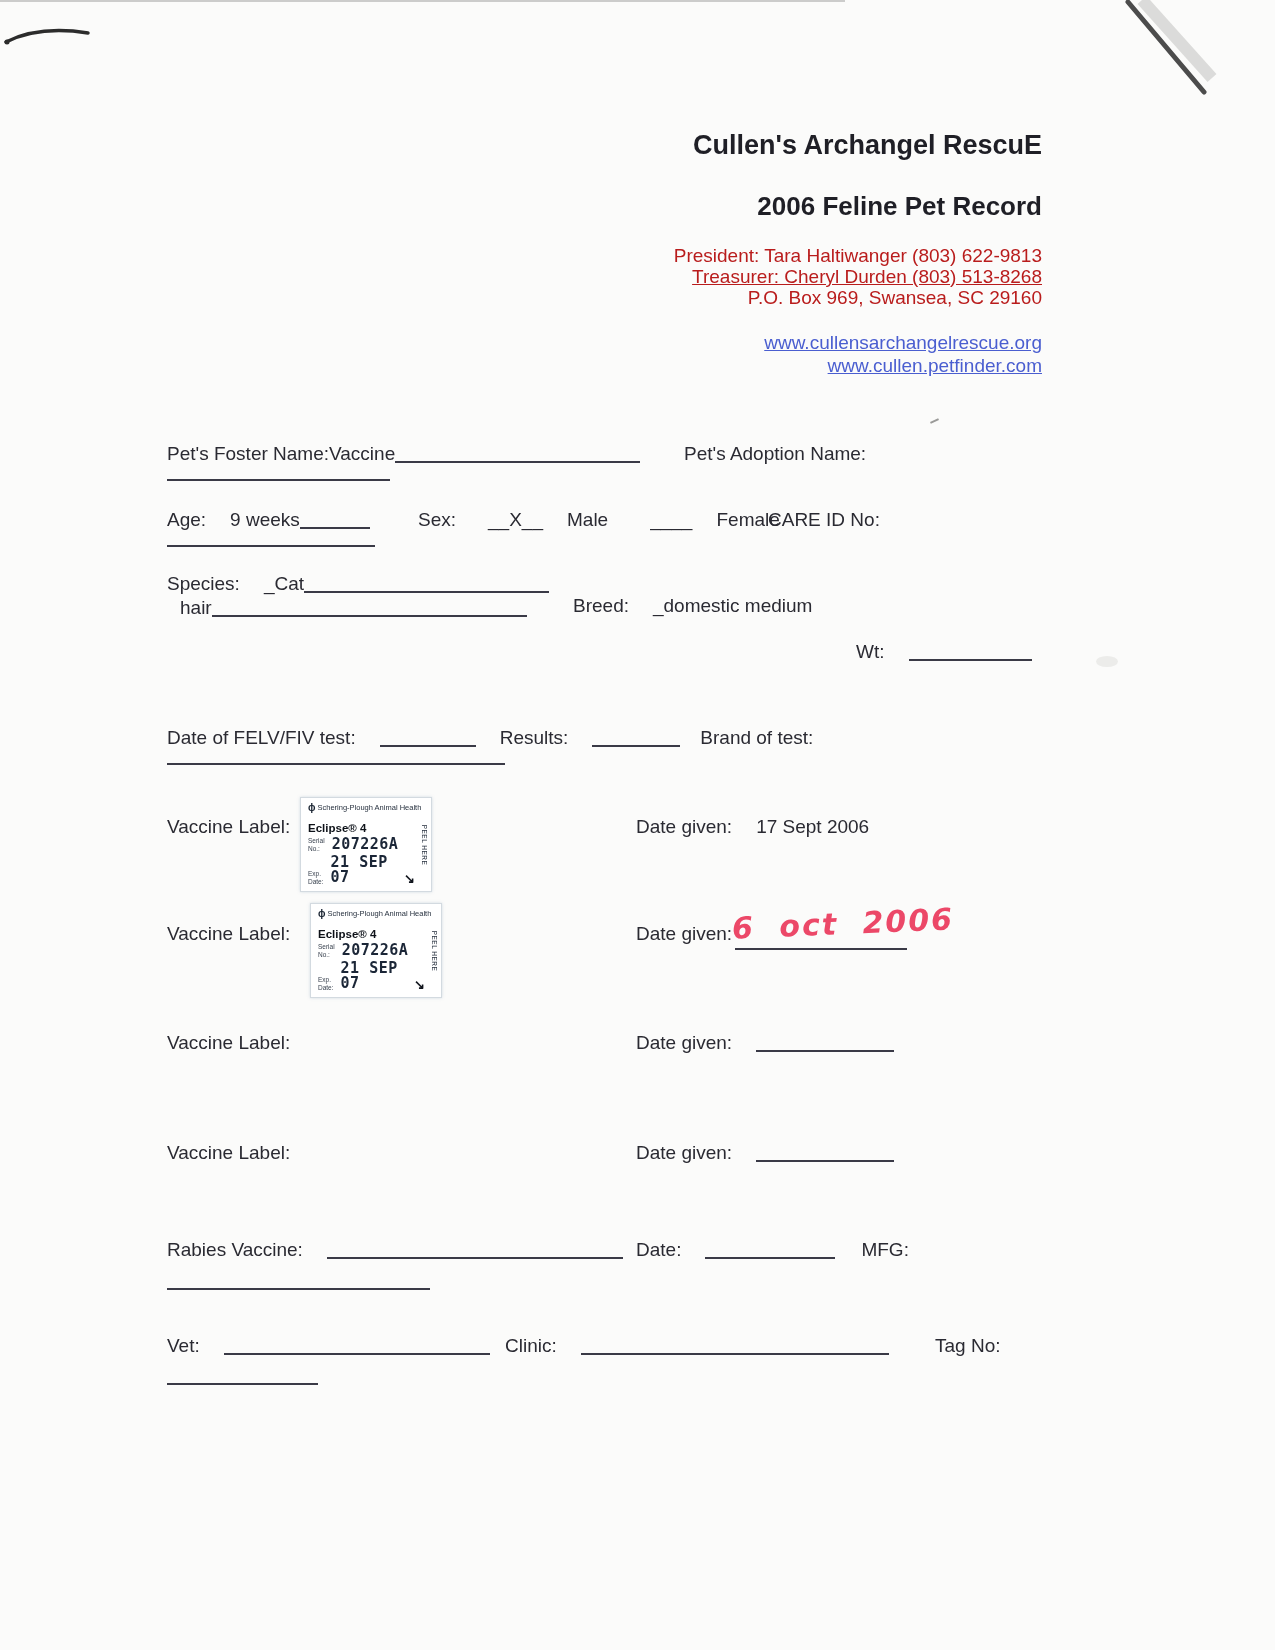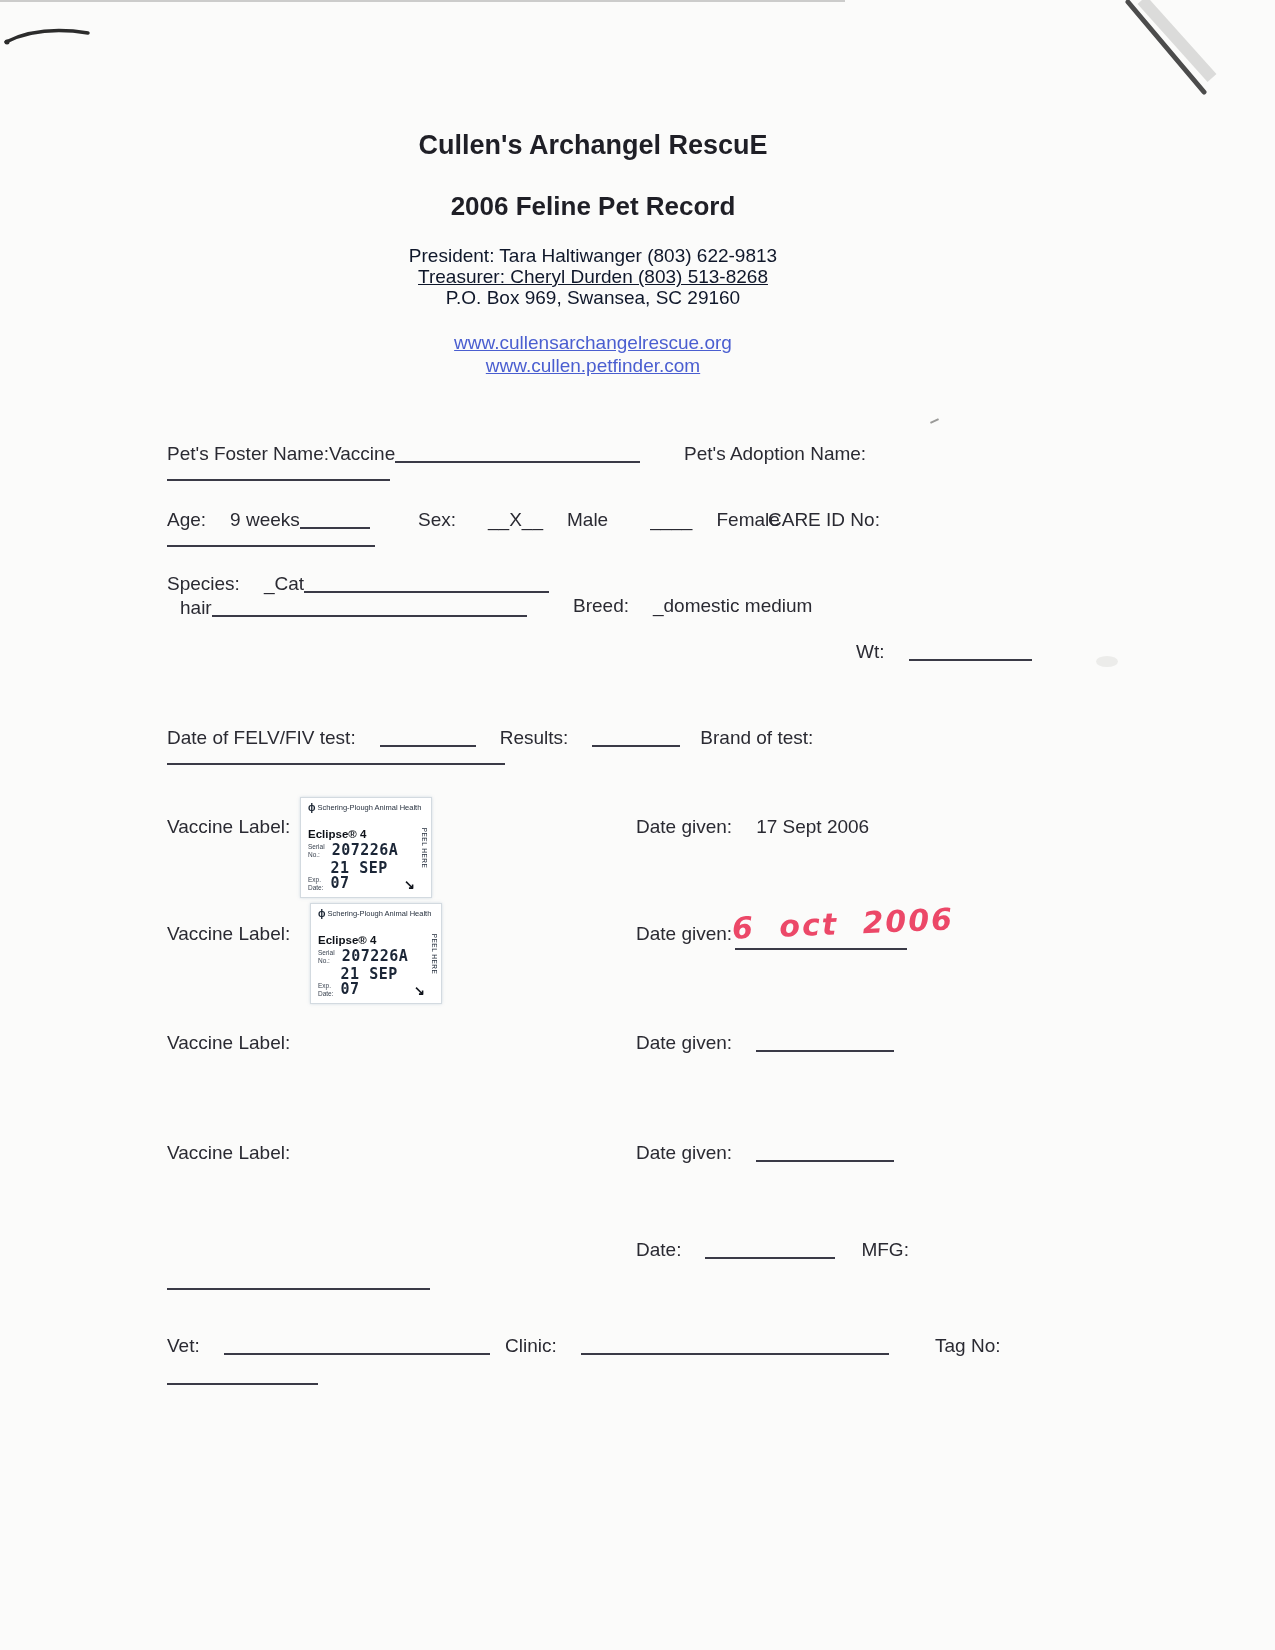--- a/index.html
+++ b/index.html
@@ -12,7 +12,7 @@
     color:#2a2a32;
     overflow:hidden;
   }
-  .center{position:absolute;left:158px;width:870px;text-align:center;white-space:nowrap;}
+  .center{position:absolute;left:172px;width:870px;text-align:right;white-space:nowrap;}
   .org{top:130px;font-size:27px;font-weight:bold;color:#1f1f26;}
   .title2{top:191px;font-size:26px;font-weight:bold;color:#1f1f26;}
   .contact{font-size:19px;color:#0f172a;}

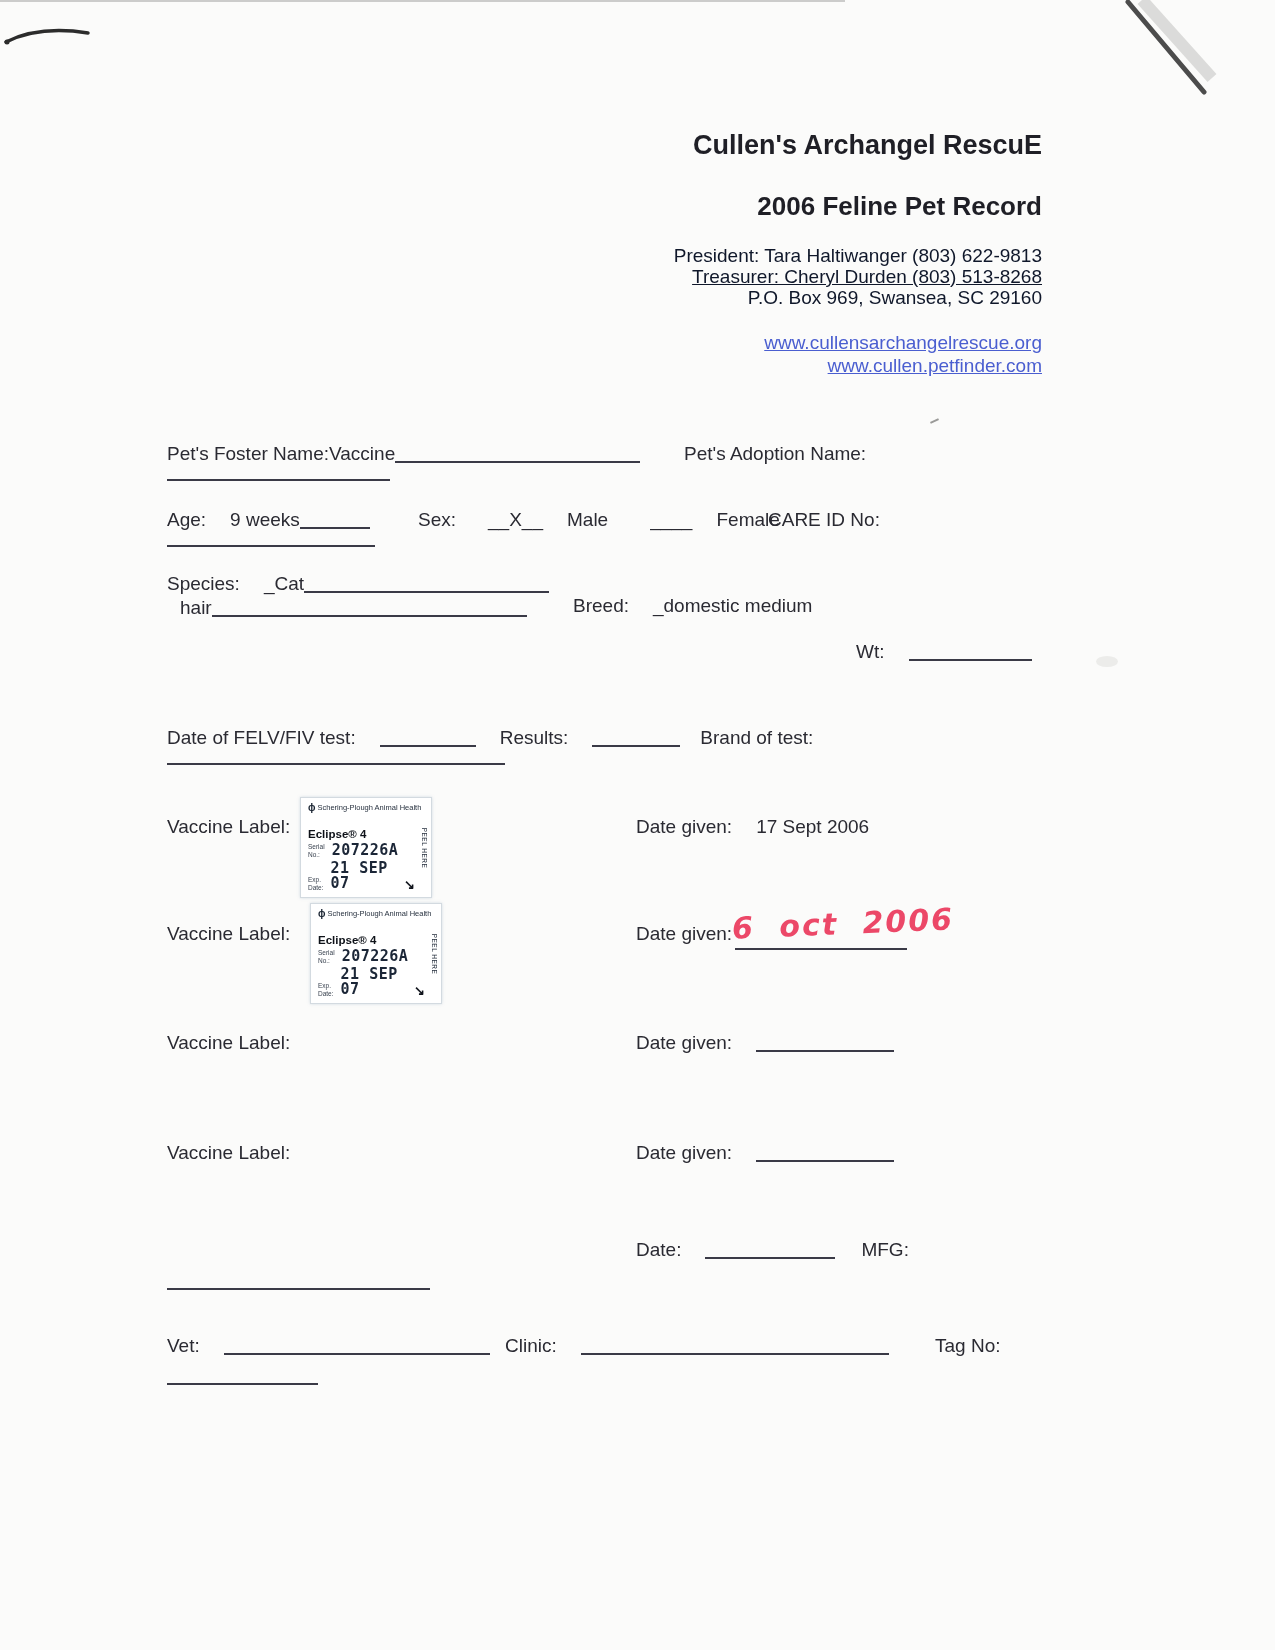--- a/index.html
+++ b/index.html
@@ -15,7 +15,7 @@
   .center{position:absolute;left:172px;width:870px;text-align:right;white-space:nowrap;}
   .org{top:130px;font-size:27px;font-weight:bold;color:#1f1f26;}
   .title2{top:191px;font-size:26px;font-weight:bold;color:#1f1f26;}
-  .contact{font-size:19px;color:#0f172a;}
+  .contact{font-size:19px;color:#b91c1c;}
   .c1{top:245px;} .c2{top:266px;text-decoration:underline;} .c3{top:287px;}
   .weblink{font-size:19px;color:#4a5ed0;text-decoration:underline;}
   .l1{top:332px;} .l2{top:355px;}

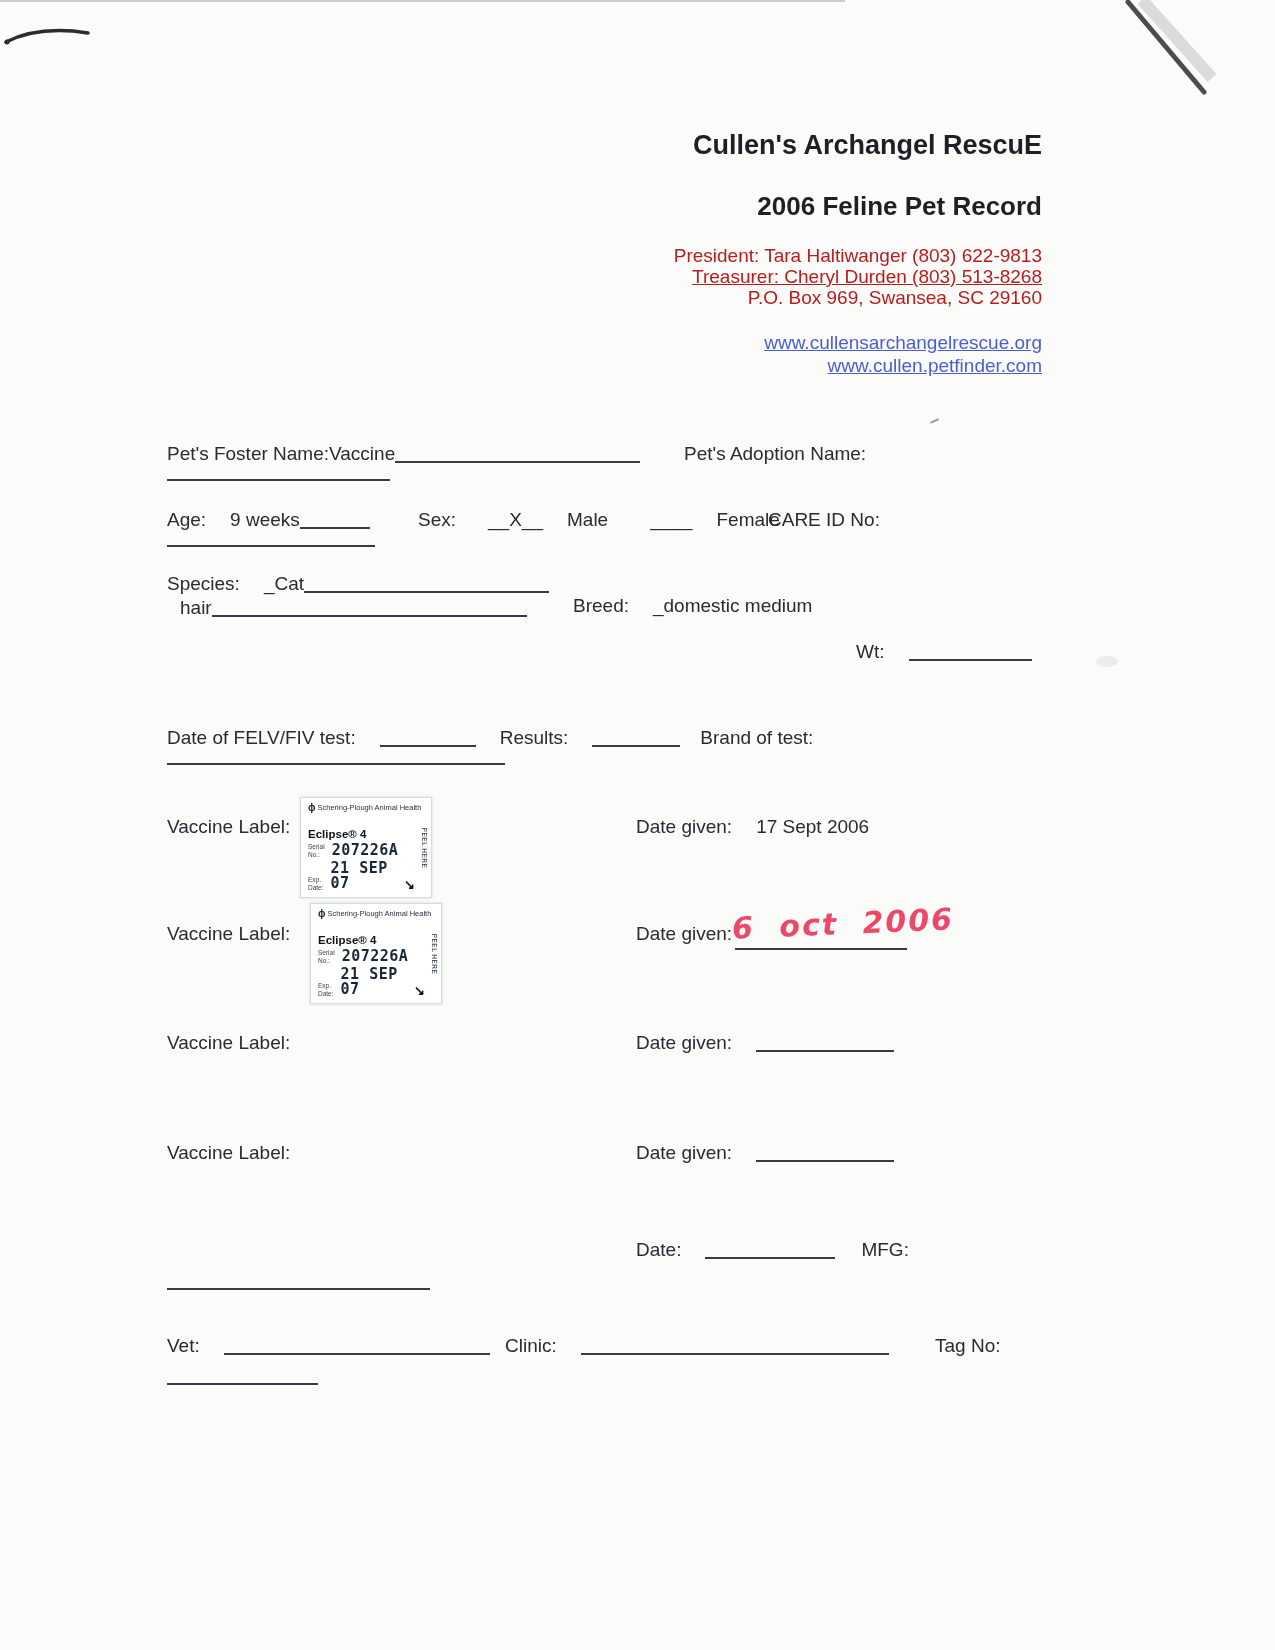--- a/index.html
+++ b/index.html
@@ -34,7 +34,7 @@
   }
   .mfr{display:flex;align-items:center;gap:2px;font-size:7.5px;color:#27313f;white-space:nowrap;}
   .logo{font-weight:bold;font-size:10px;line-height:8px;color:#1c2634;}
-  .prod{font-size:11.5px;font-weight:bold;color:#0e1219;margin-top:16px;}
+  .prod{font-size:11.5px;font-weight:bold;color:#0e1219;margin-top:10px;}
   .srow{display:flex;align-items:flex-end;gap:7px;margin-top:3px;}
   .tiny{font-size:6.5px;line-height:1.15;white-space:pre-line;color:#39424f;}
   .big{font-size:15px;font-weight:bold;letter-spacing:.5px;color:#1b2637;font-family:"DejaVu Sans Mono", monospace;line-height:1;}

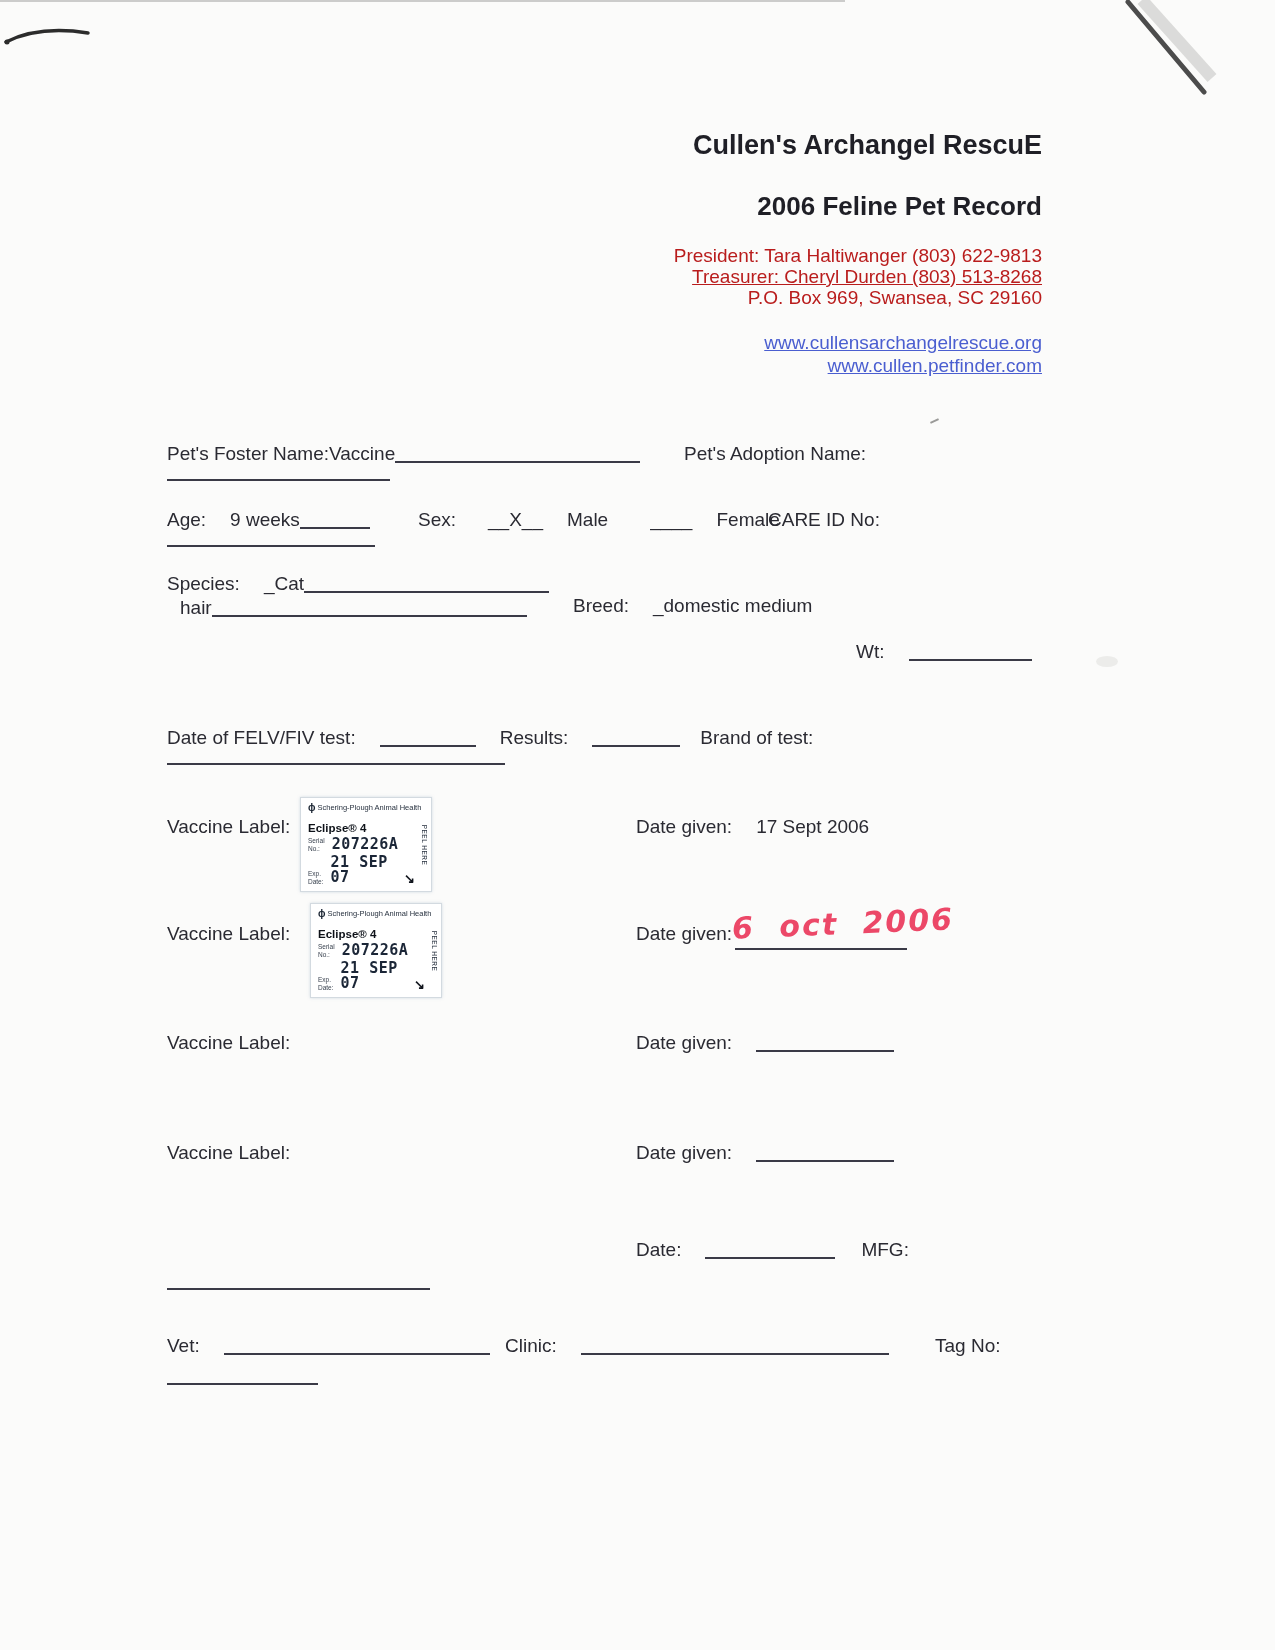--- a/index.html
+++ b/index.html
@@ -153,6 +153,7 @@
   <div class="row" style="top:1142px;left:167px"><span>Vaccine Label:</span></div>
   <div class="row" style="top:1142px;left:636px"><span>Date given:</span><span class="bl gap" style="width:138px"></span></div>
 
+  <div class="row" style="top:1239px;left:167px"><span>Rabies Vaccine:</span><span class="bl gap" style="width:296px"></span></div>
   <div class="row" style="top:1239px;left:636px"><span>Date:</span><span class="bl gap" style="width:130px"></span><span style="margin-left:26px">MFG:</span></div>
   <div class="hline" style="top:1288px;left:167px;width:263px"></div>
 

